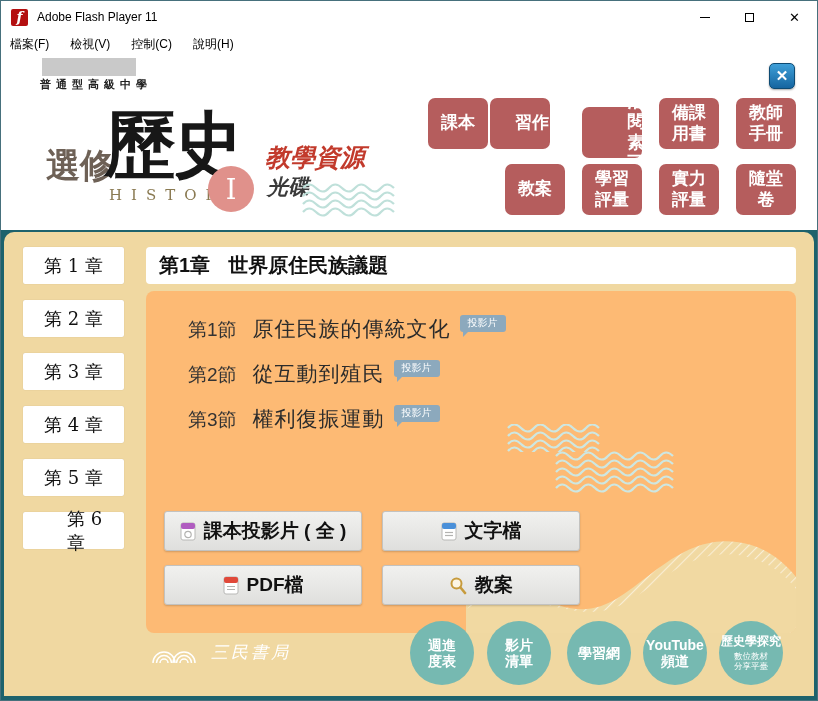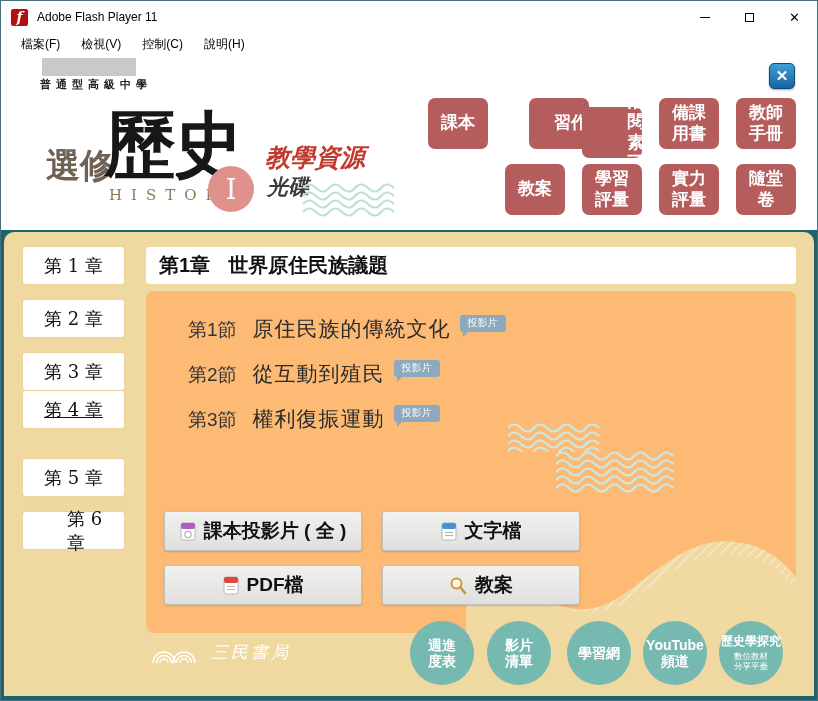--- a/index.html
+++ b/index.html
@@ -23,7 +23,7 @@
   .glyph-max { width:9px; height:9px; border:1px solid #000; }
   .glyph-close { font-size:13px; color:#000; line-height:1; }
   
-  .menubar { height:22px; display:flex; align-items:center; gap:21px; padding-left:20px; background:#fff; }
+  .menubar { height:22px; display:flex; align-items:center; gap:21px; padding-left:9px; background:#fff; }
   .menu-item { font-size:12px; color:#000; cursor:pointer; }
   
   .stage { position:relative; width:816px; height:645px; background:#fff; overflow:hidden; }

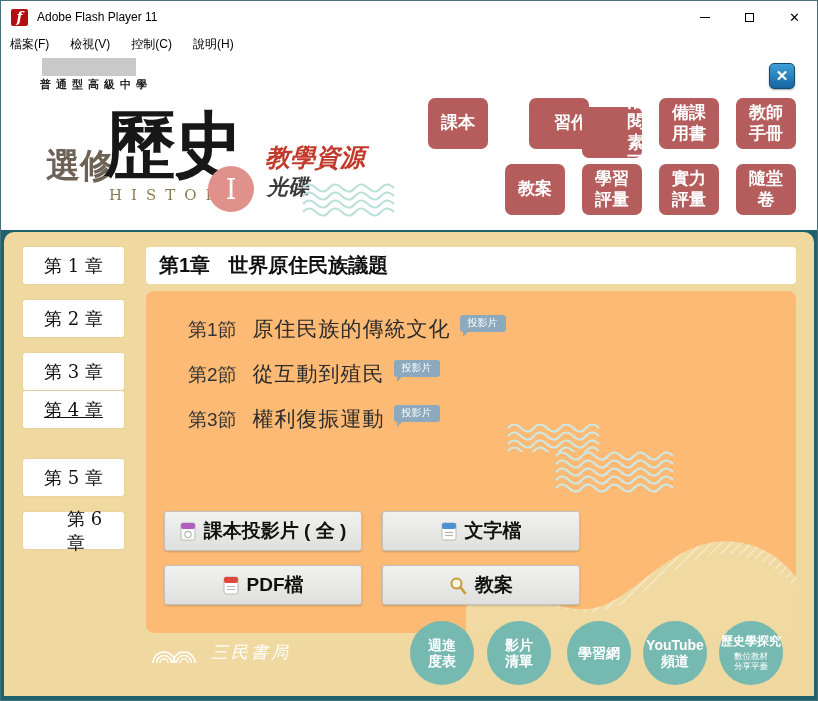--- a/index.html
+++ b/index.html
@@ -144,7 +144,7 @@
       </div>
 
     <div class="redbtn" style="left:427px; top:43px;">課本</div>
-    <div class="redbtn" style="left:528px; top:43px;padding-left:24px;">習作</div>
+    <div class="redbtn" style="left:489px; top:43px;padding-left:24px;">習作</div>
     <div class="redbtn" style="left:581px; top:52px;padding-left:48px;">超活閱
 素可達</div>
     <div class="redbtn" style="left:658px; top:43px;">備課

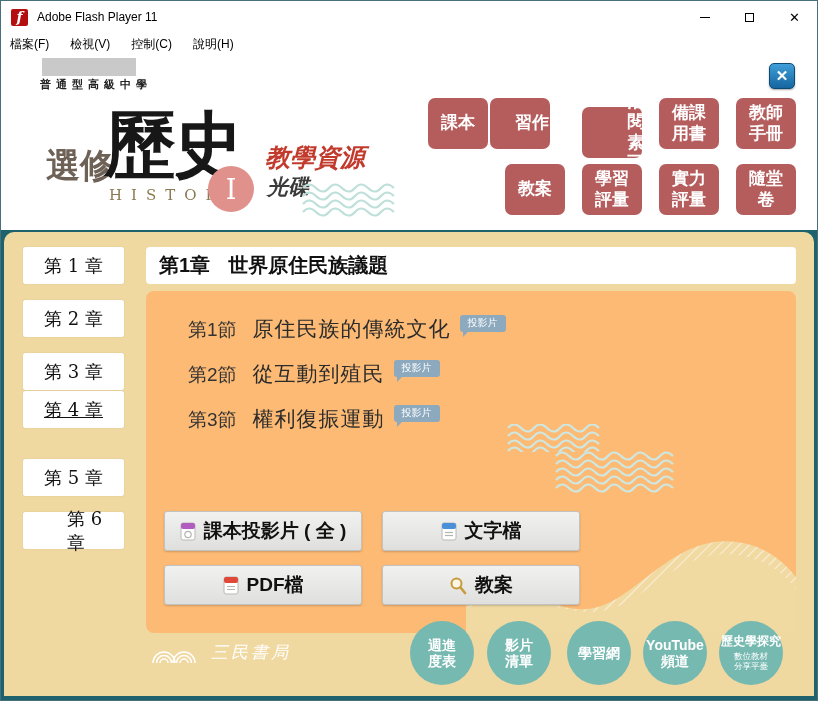--- a/index.html
+++ b/index.html
@@ -167,7 +167,7 @@
     <div class="chapbtn" style="top:192px;">第 1 章</div>
     <div class="chapbtn" style="top:245px;">第 2 章</div>
     <div class="chapbtn" style="top:298px;">第 3 章</div>
-    <div class="chapbtn" style="top:336px;text-decoration:underline;">第 4 章</div>
+    <div class="chapbtn" style="top:351px;">第 4 章</div>
     <div class="chapbtn" style="top:404px;">第 5 章</div>
     <div class="chapbtn" style="top:457px;padding-left:44px;">第 6 章</div>
 

